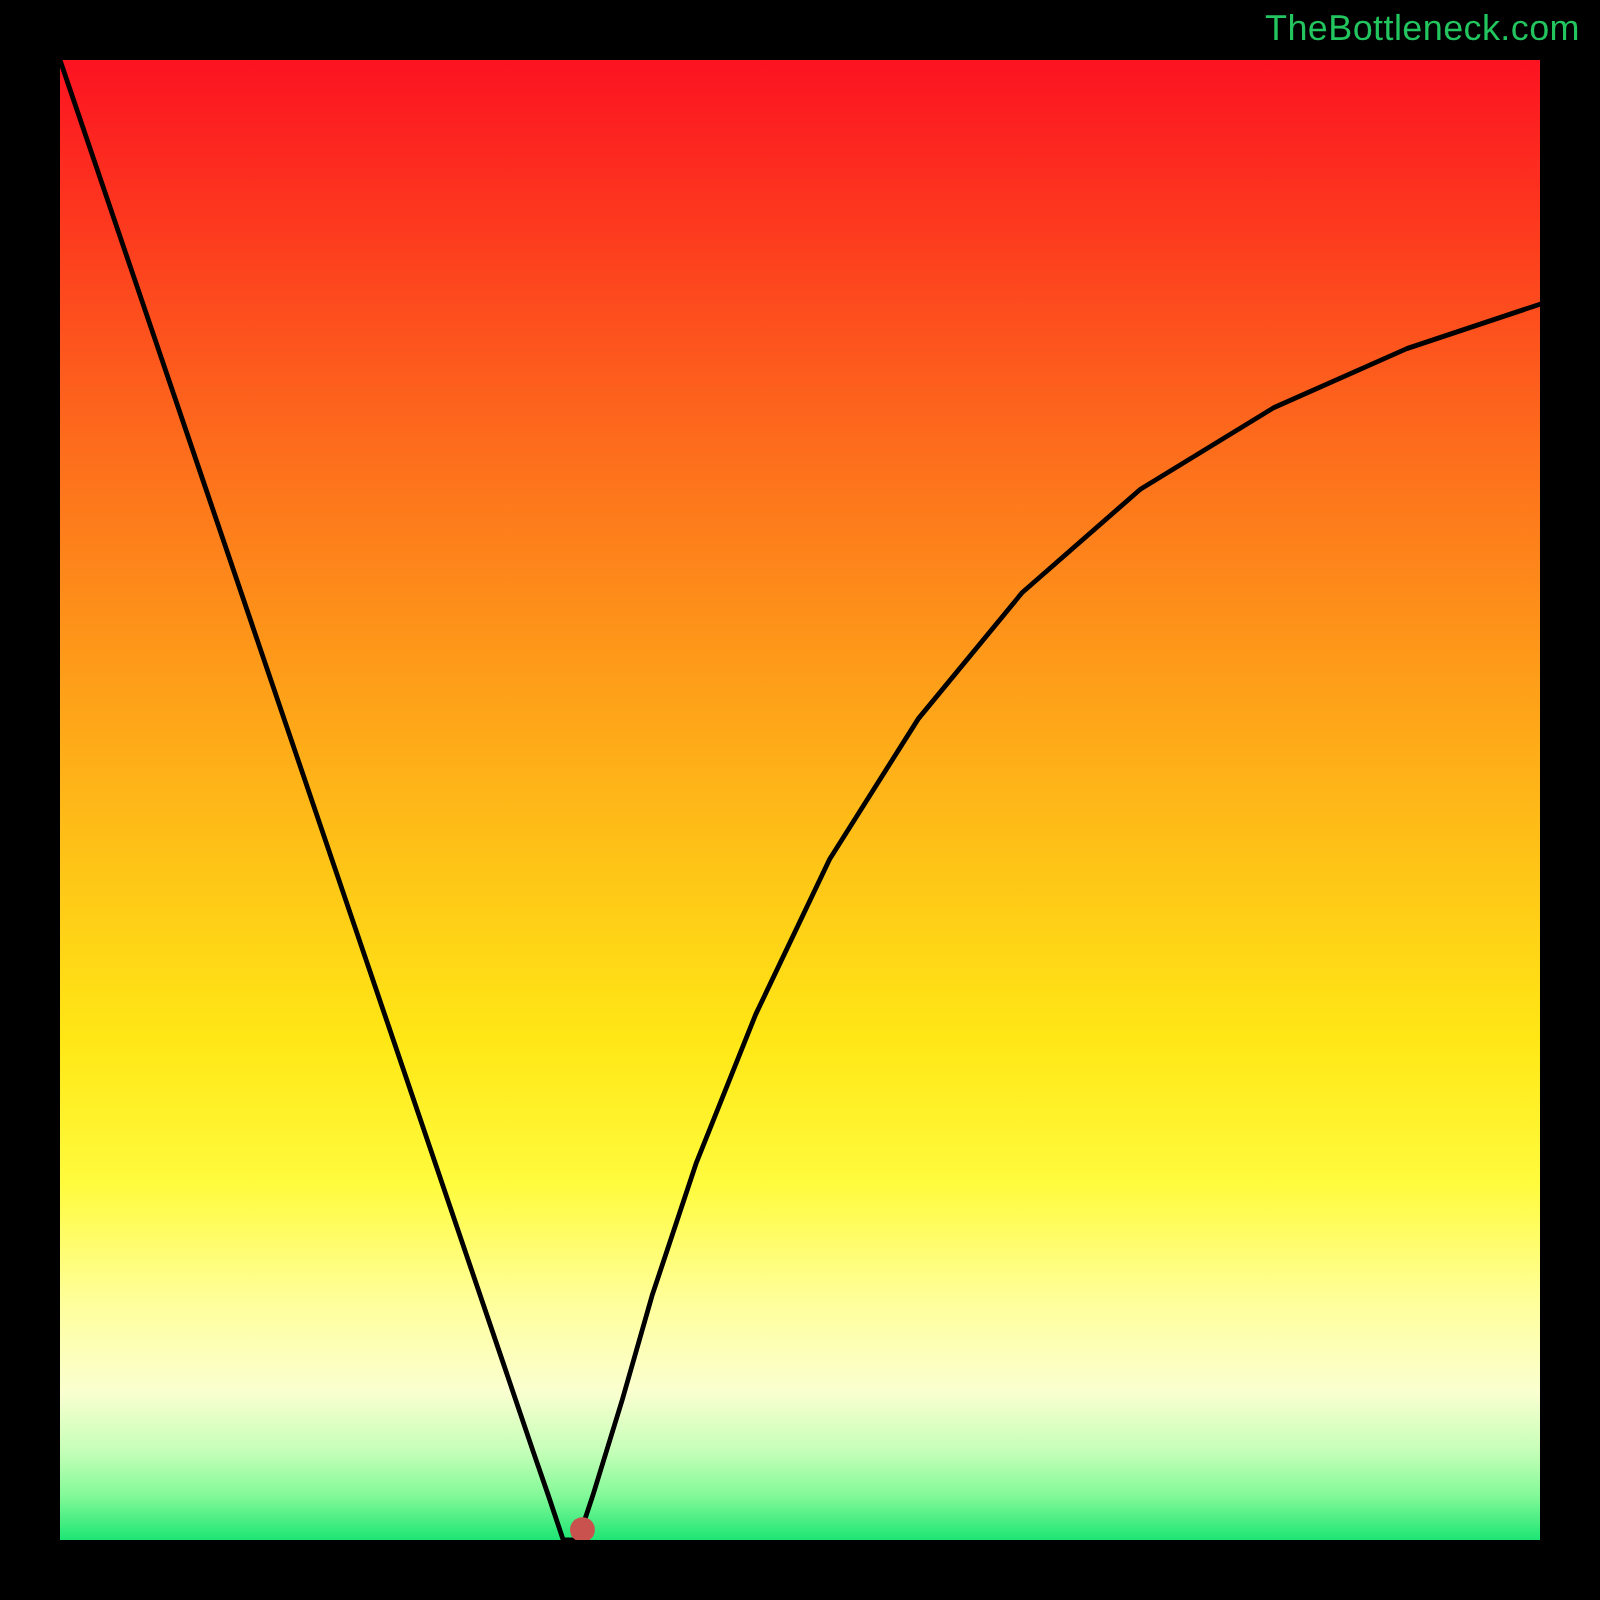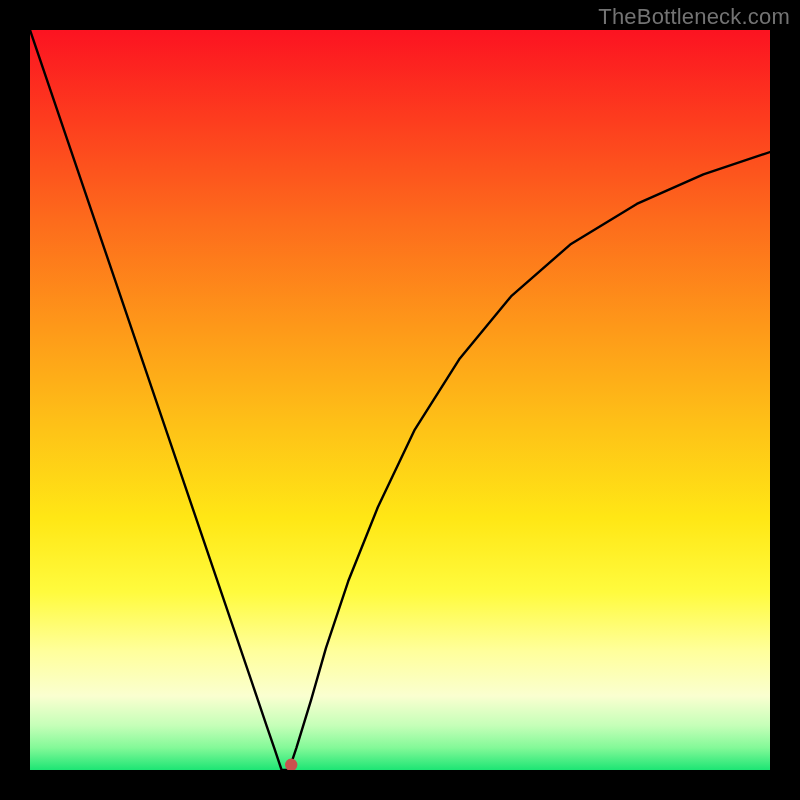--- a/index.html
+++ b/index.html
@@ -41,8 +41,8 @@
     top: 4px;
     right: 10px;
     font-family: Arial, Helvetica, sans-serif;
-    font-size: 22px;
-    color: #737373;
+    font-size: 18px;
+    color: #22c55e;
     letter-spacing: 0.2px;
   }
 </style>

